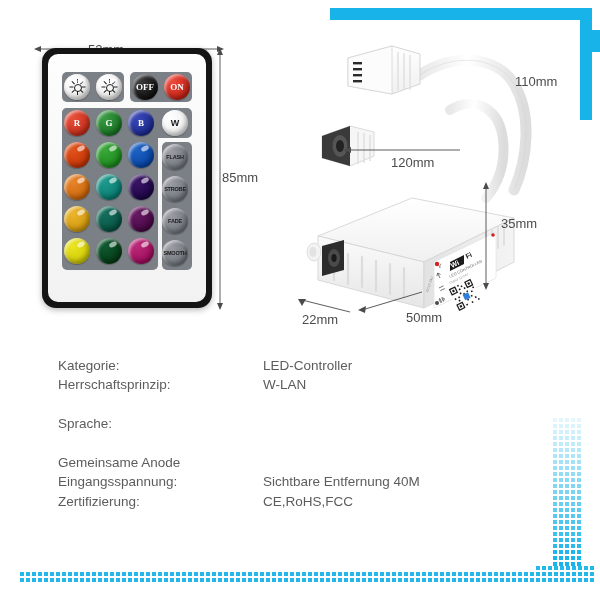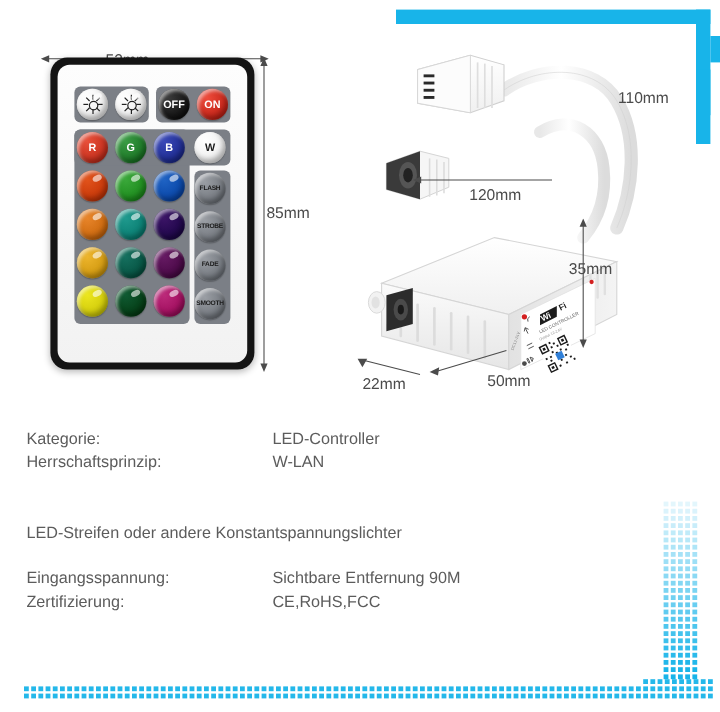--- a/index.html
+++ b/index.html
@@ -52,7 +52,7 @@
     background:rgba(255,255,255,.60);transform:rotate(-25deg);
   }
   .btn.dark-txt{color:#1a1a1a;}
-  .btn.light-txt{color:#ffffff;}
+  .btn.light-txt{color:#ffffff;font-family:Liberation Serif, serif;}
   .sun{
     width:15px;height:15px;position:relative;
   }

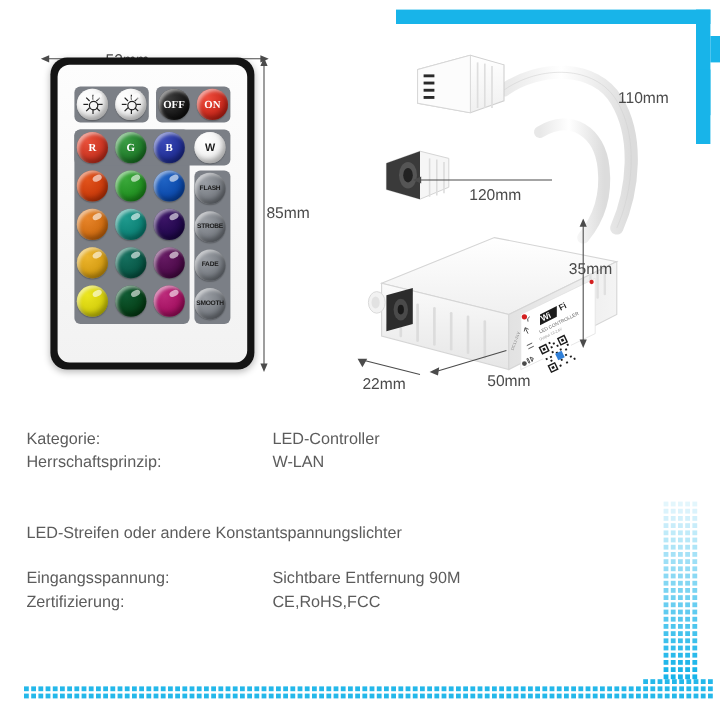--- a/index.html
+++ b/index.html
@@ -671,7 +671,7 @@
 
 <div class="dim" style="left:515px;top:74px;">110mm</div>
 
-<div class="dim" style="left:474px;top:216px;">35mm</div>
+<div class="dim" style="left:501px;top:216px;">35mm</div>
 <svg style="position:absolute;left:480px;top:182px;width:12px;height:108px;">
   <line x1="6" y1="4" x2="6" y2="104" stroke="#4b4b4b" stroke-width="0.9"></line>
   <polygon points="6,0 3,7 9,7" fill="#4b4b4b"></polygon>

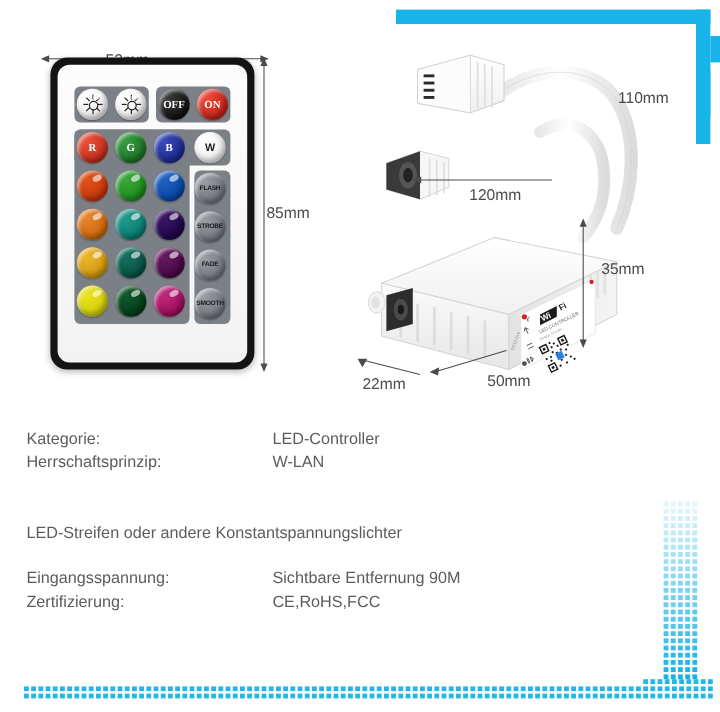--- a/index.html
+++ b/index.html
@@ -67,7 +67,7 @@
 
   
   .specs{position:absolute;left:22px;top:358px;width:560px;}
-  .spec-row{display:flex;height:19.4px;align-items:flex-start;}
+  .spec-row{display:flex;height:19.4px;align-items:flex-start;margin-left:36px;}
   .spec-label{width:205px;color:#5c5c5c;font-size:13.5px;white-space:nowrap;}
   .spec-value{color:#5c5c5c;font-size:13.5px;white-space:nowrap;}
 </style>

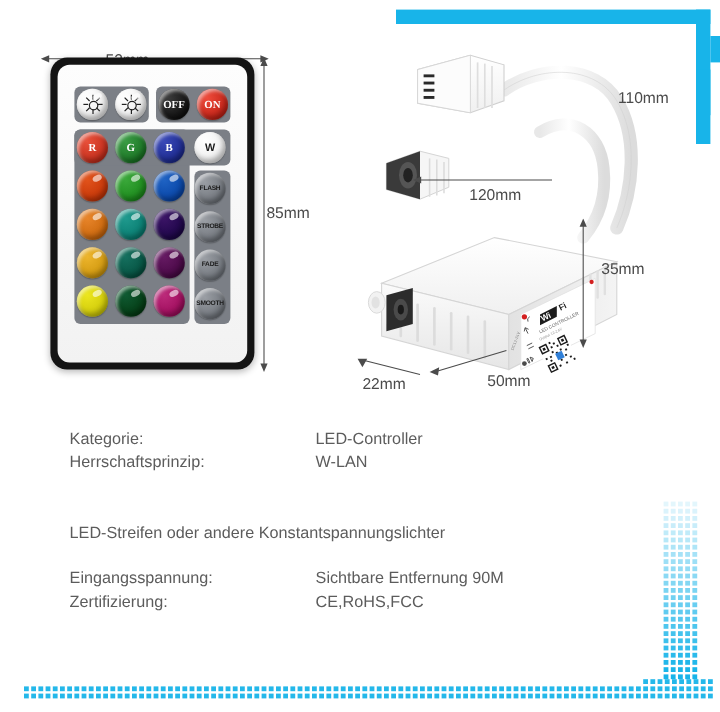--- a/index.html
+++ b/index.html
@@ -702,6 +702,7 @@
     <div class="spec-row">
     </div>
     <div class="spec-row">
+      <div class="spec-label">Sprache:</div>
     </div>
     <div class="spec-row">
       <div class="spec-value">LED-Streifen oder andere Konstantspannungslichter</div>

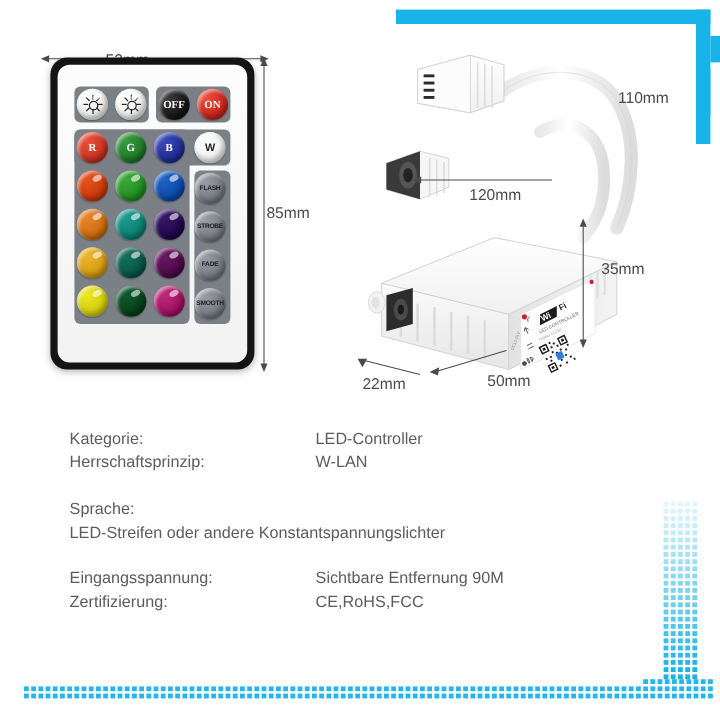--- a/index.html
+++ b/index.html
@@ -705,7 +705,6 @@
       <div class="spec-label">Sprache:</div>
     </div>
     <div class="spec-row">
-      <div class="spec-value">LED-Streifen oder andere Konstantspannungslichter</div>
     </div>
     <div class="spec-row">
     </div>

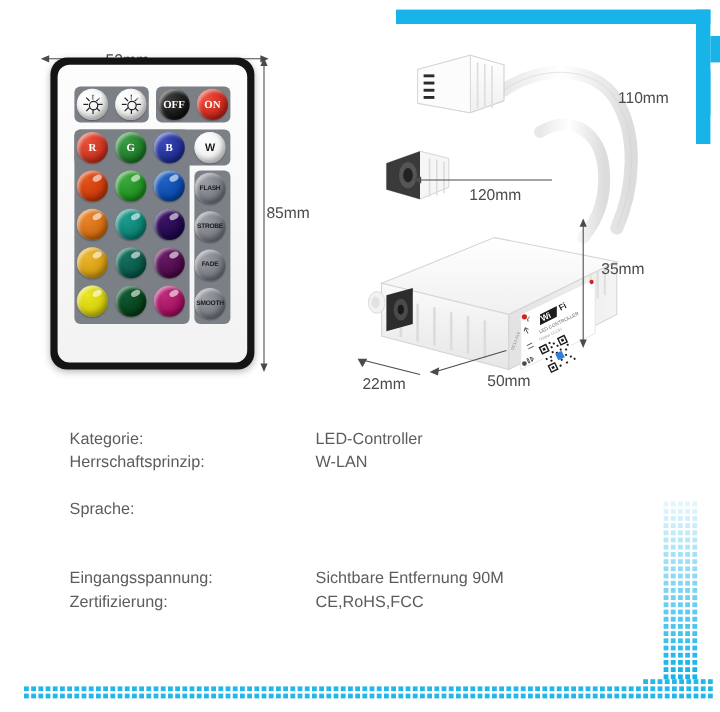--- a/index.html
+++ b/index.html
@@ -707,6 +707,7 @@
     <div class="spec-row">
     </div>
     <div class="spec-row">
+      <div class="spec-value">Gemeinsame Anode</div>
     </div>
     <div class="spec-row">
       <div class="spec-label">Eingangsspannung:</div>

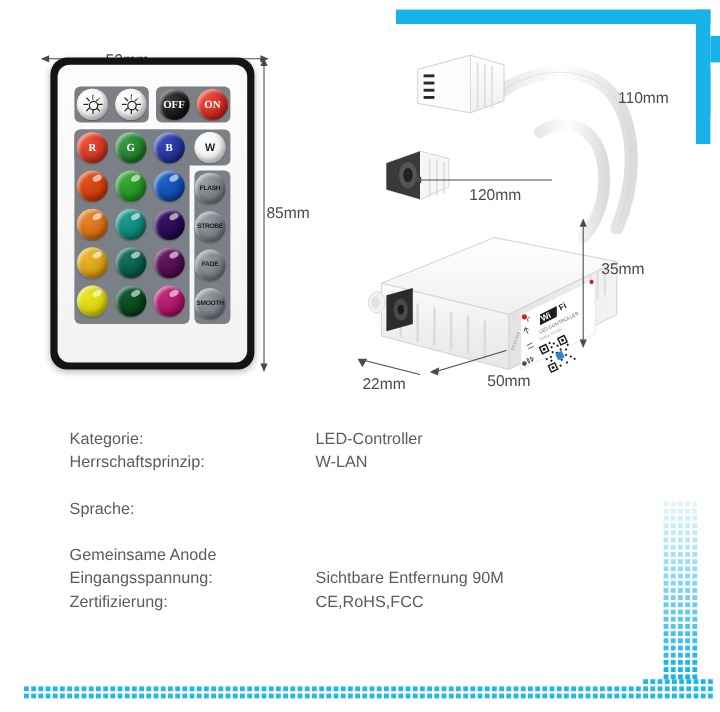--- a/index.html
+++ b/index.html
@@ -711,7 +711,7 @@
     </div>
     <div class="spec-row">
       <div class="spec-label">Eingangsspannung:</div>
-      <div class="spec-value">Sichtbare Entfernung 90M</div>
+      <div class="spec-value">Sichtbare Entfernung 40M</div>
     </div>
     <div class="spec-row">
       <div class="spec-label">Zertifizierung:</div>

